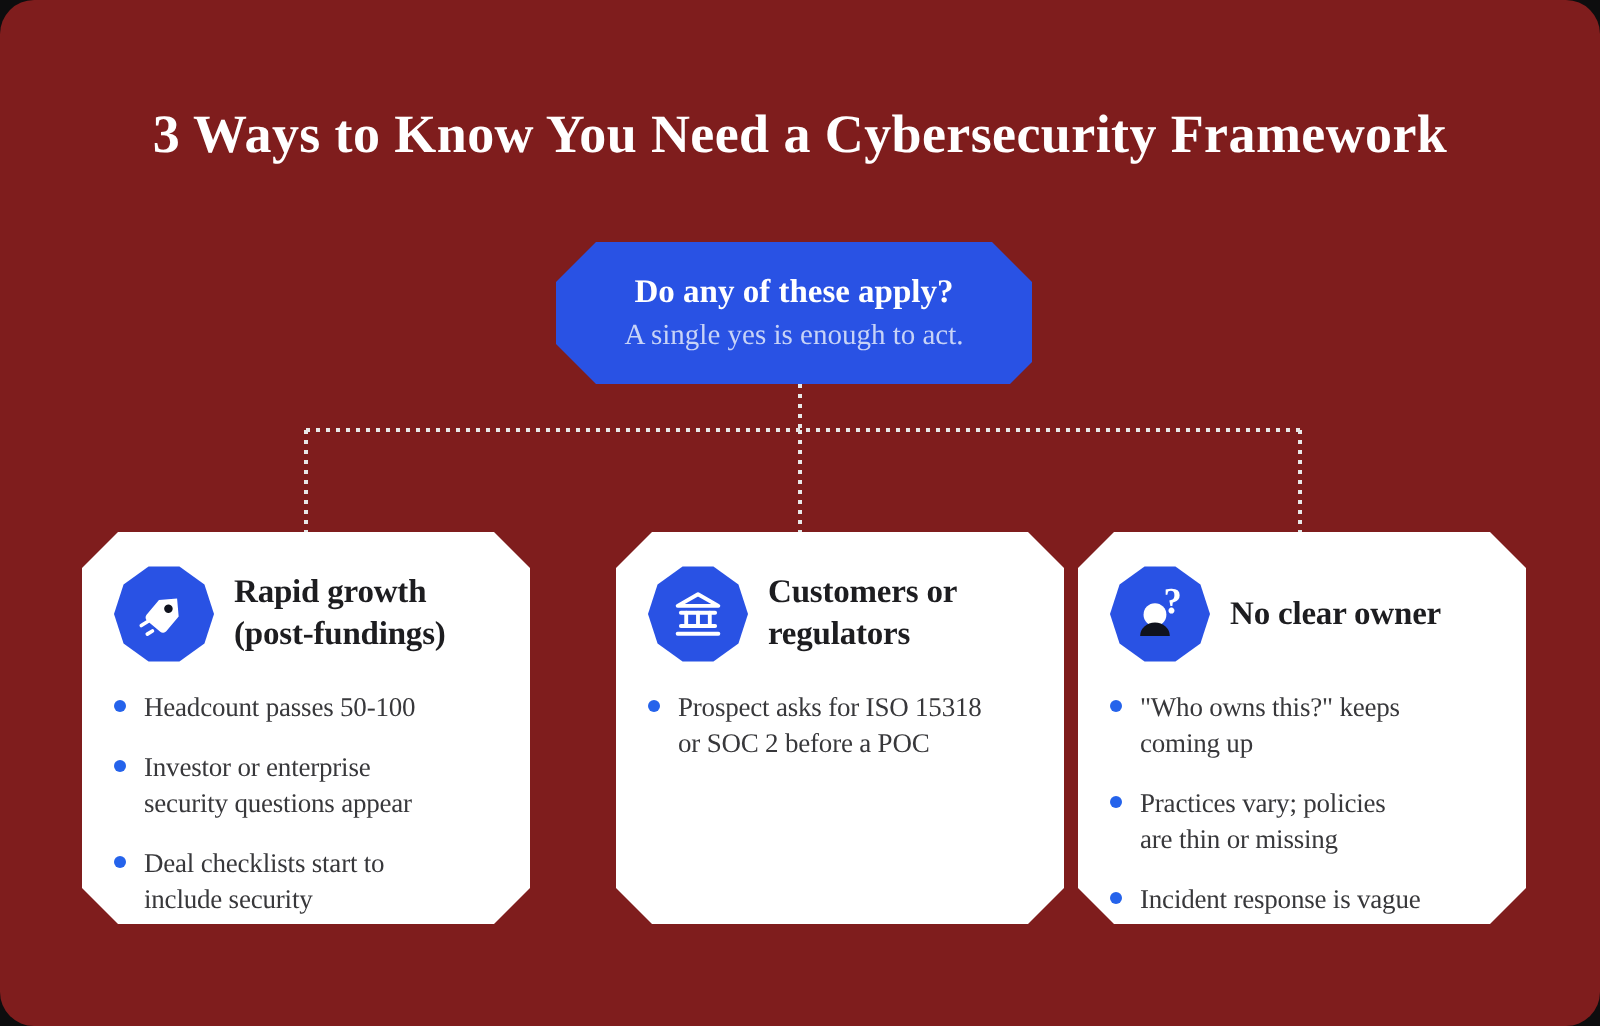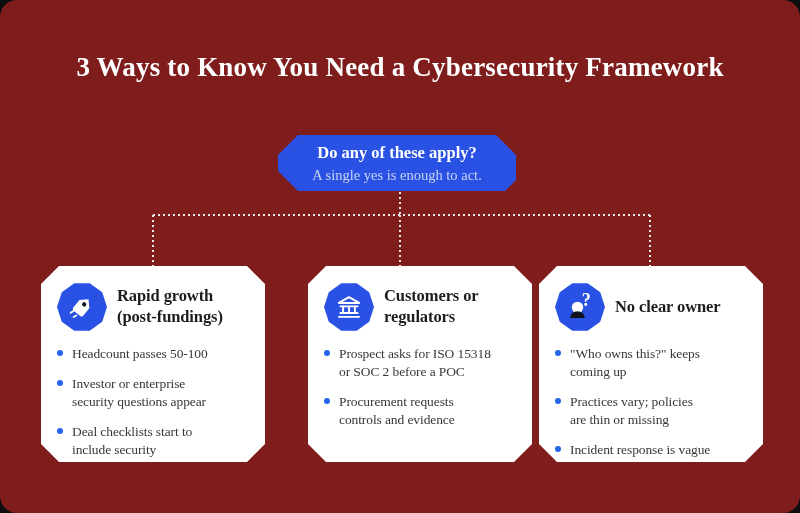--- a/index.html
+++ b/index.html
@@ -16,7 +16,7 @@
   }
   
   .prompt {
-    position:absolute; left:278px; top:135px; width:238px; height:56px;
+    position:absolute; left:278px; top:121px; width:238px; height:71px;
     background:#2952e4;
     clip-path:polygon(20px 0, calc(100% - 20px) 0, 100% 20px,
                       100% calc(100% - 11px), calc(100% - 11px) 100%,

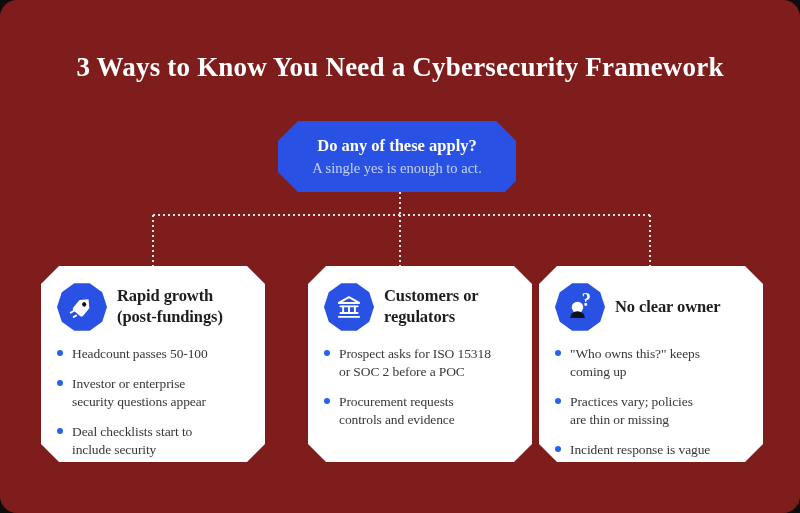--- a/index.html
+++ b/index.html
@@ -138,11 +138,6 @@
         <span class="bt">Prospect asks for ISO 15318
 or SOC 2 before a POC</span>
       </li>
-      <li>
-        <span class="dot"></span>
-        <span class="bt">Procurement requests
-controls and evidence</span>
-      </li>
     </ul>
   </section>
 

